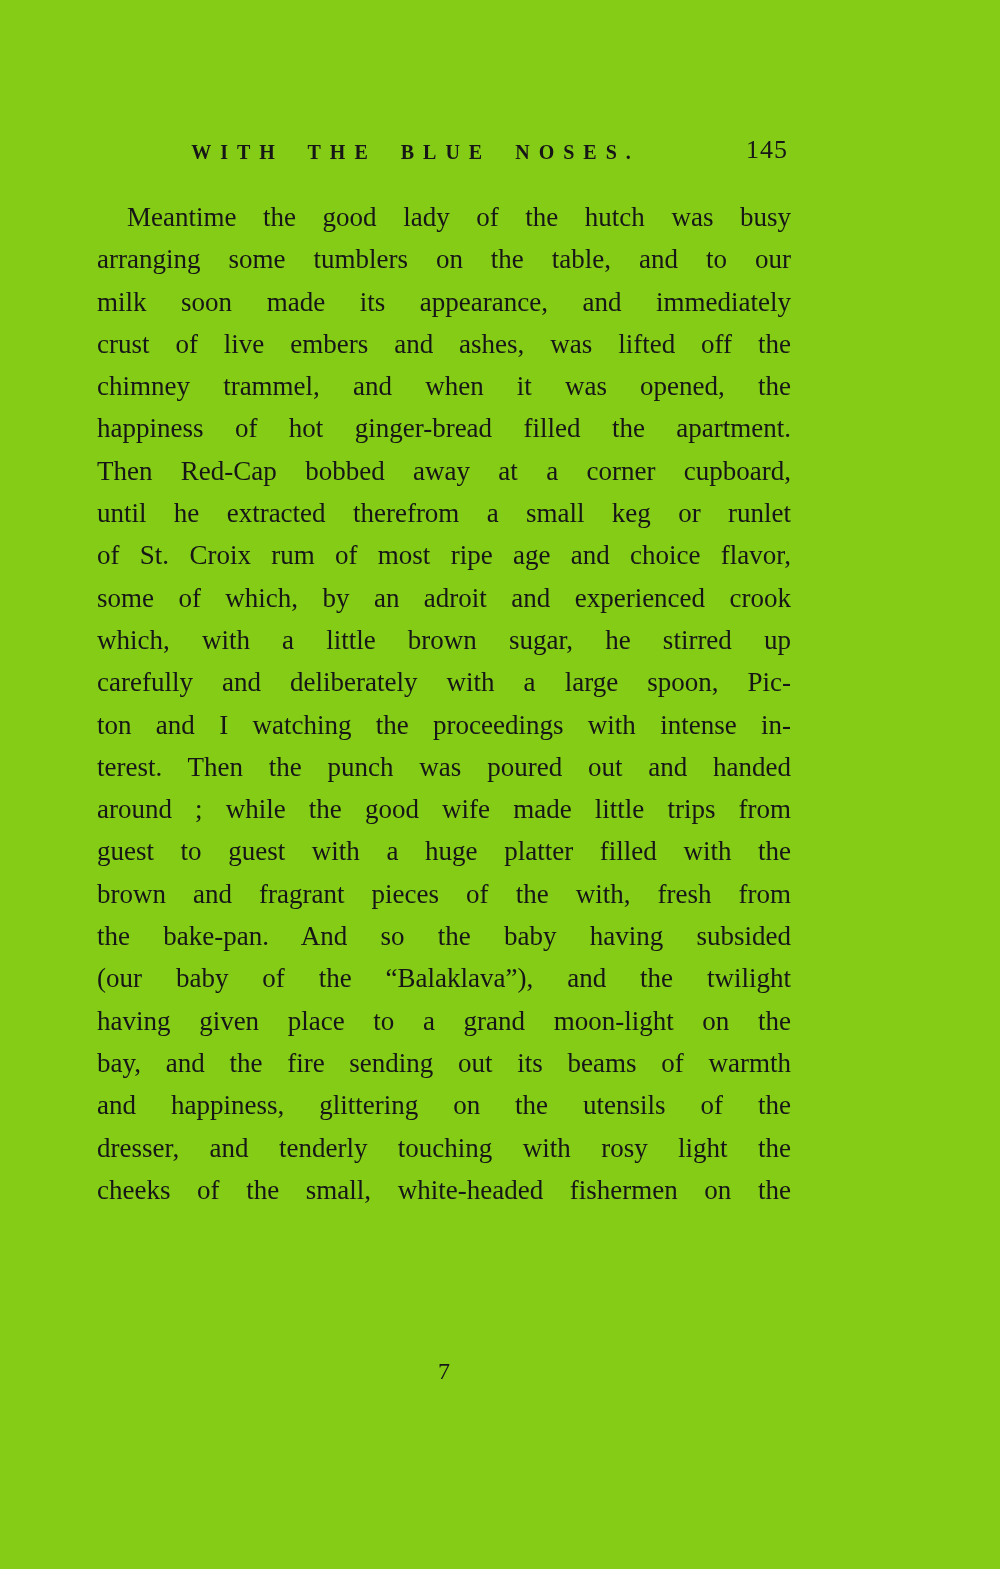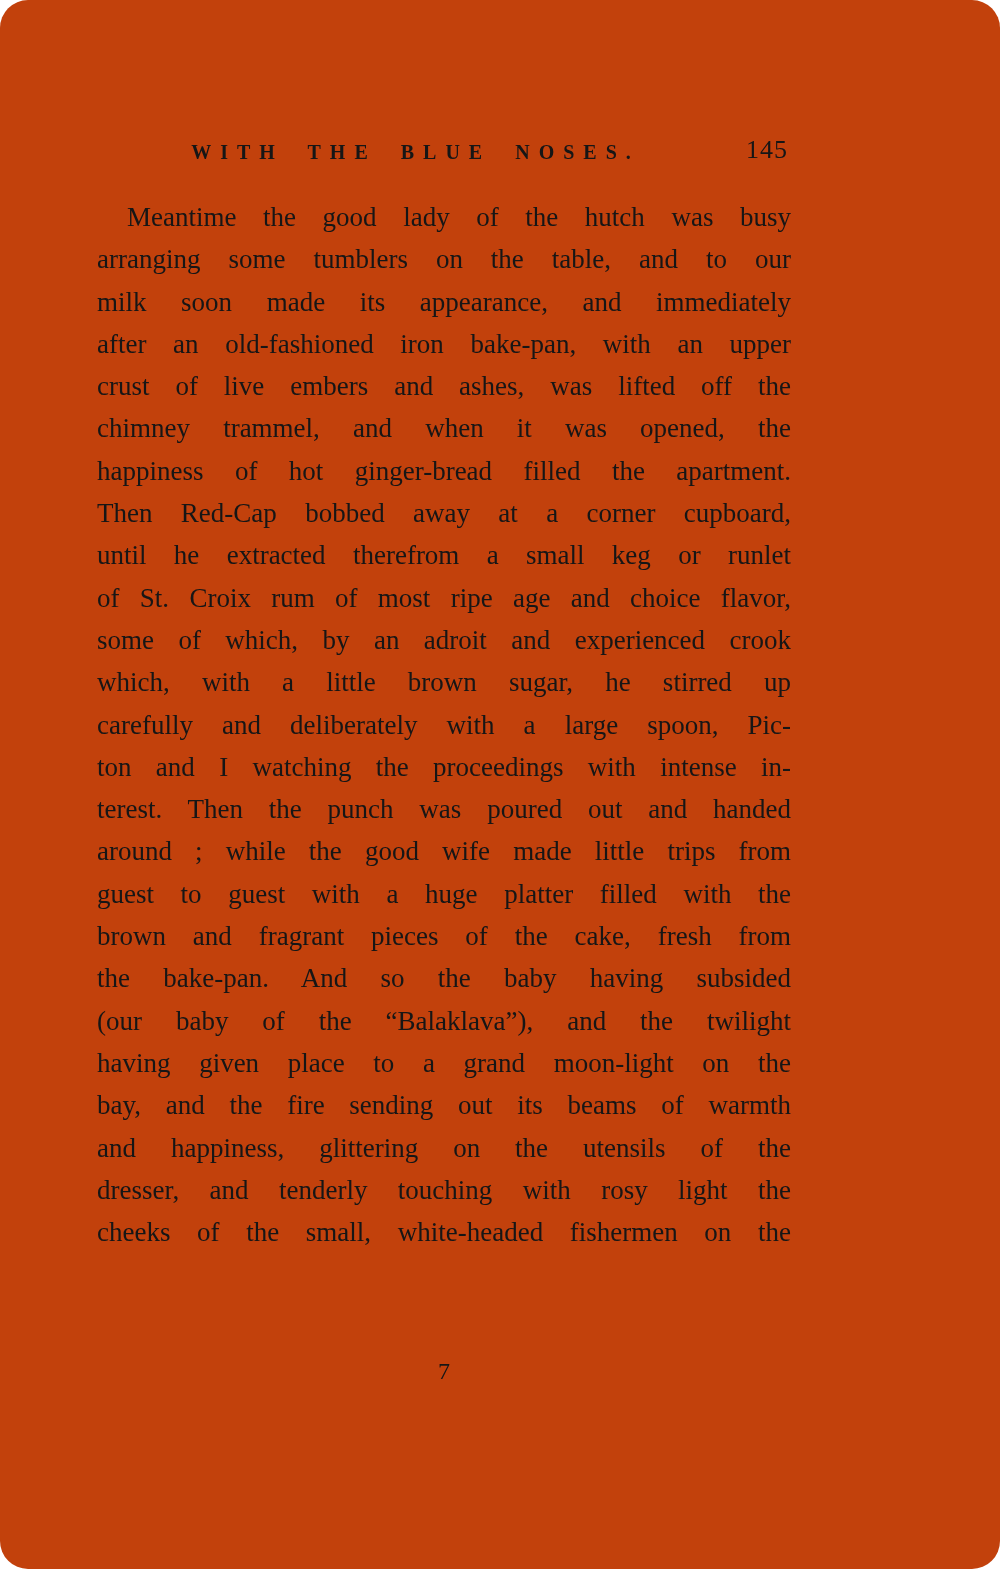--- a/index.html
+++ b/index.html
@@ -11,11 +11,10 @@
     position: relative;
     width: 1000px;
     height: 1569px;
-    background: #c2410c;
+    background: #84cc16;
     font-family: "Liberation Serif", "DejaVu Serif", serif;
     color: #161616;
     overflow: hidden;
-    border-radius: 28px;
   }
   .header {
     position: absolute;

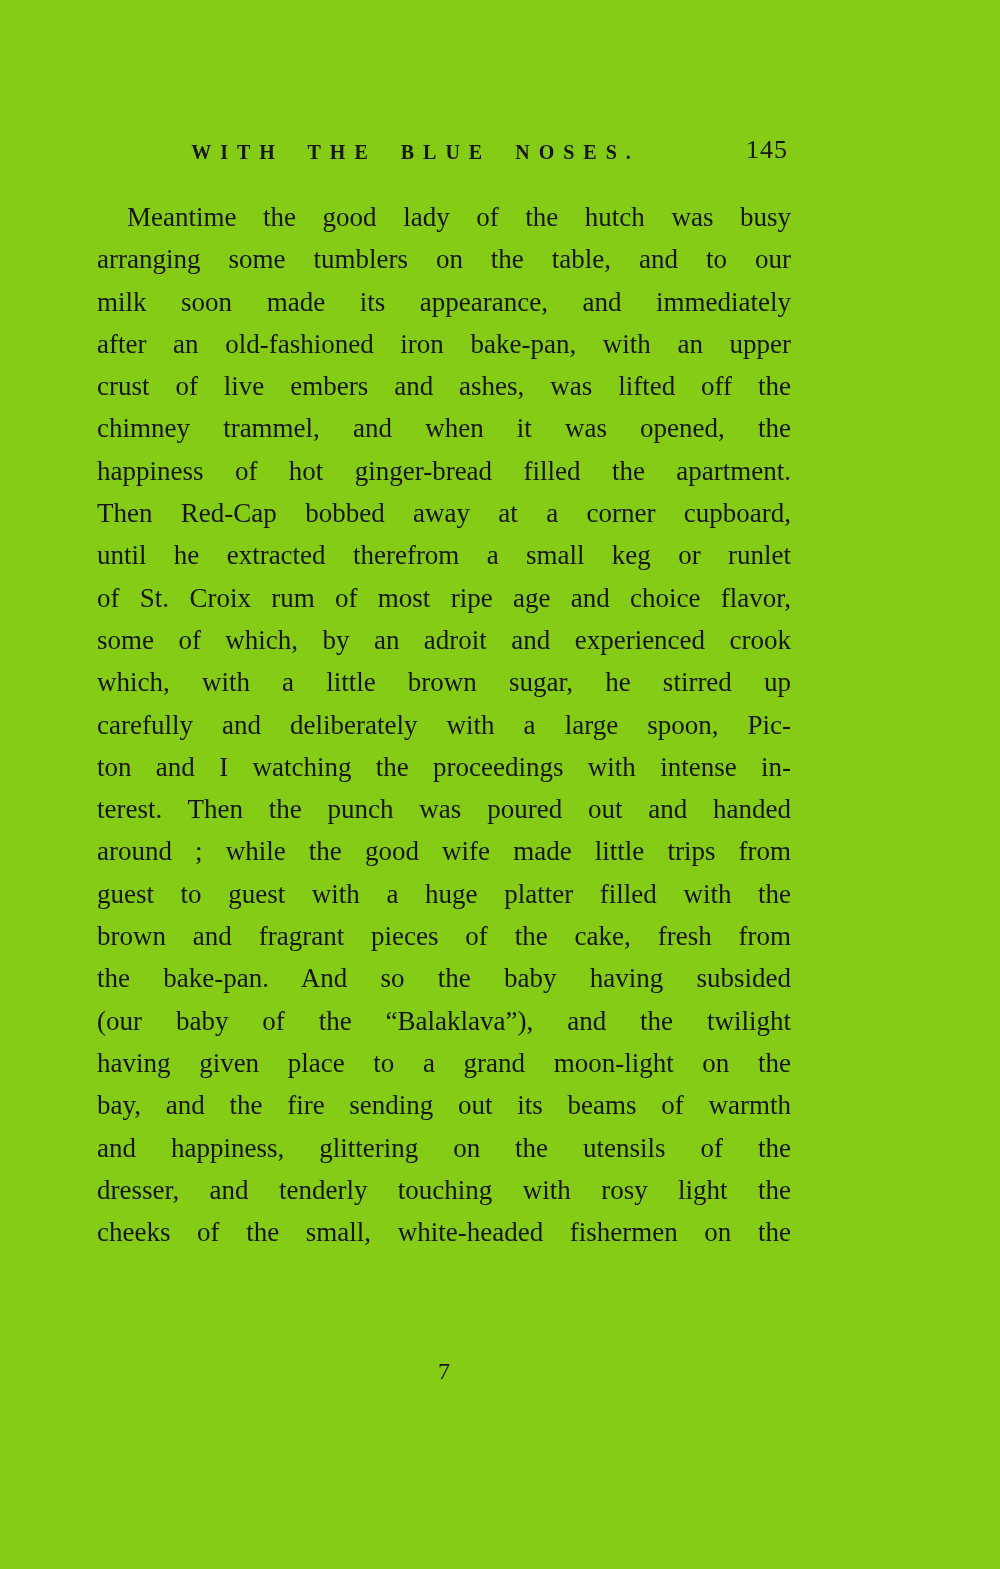--- a/index.html
+++ b/index.html
@@ -83,7 +83,6 @@
       <div class="text-line">Meantime the good lady of the hutch was busy</div>
       <div class="text-line">arranging some tumblers on the table, and to our</div>
       <div class="text-line">milk soon made its appearance, and immediately</div>
-      <div class="text-line">after an old-fashioned iron bake-pan, with an upper</div>
       <div class="text-line">crust of live embers and ashes, was lifted off the</div>
       <div class="text-line">chimney trammel, and when it was opened, the</div>
       <div class="text-line">happiness of hot ginger-bread filled the apartment.</div>

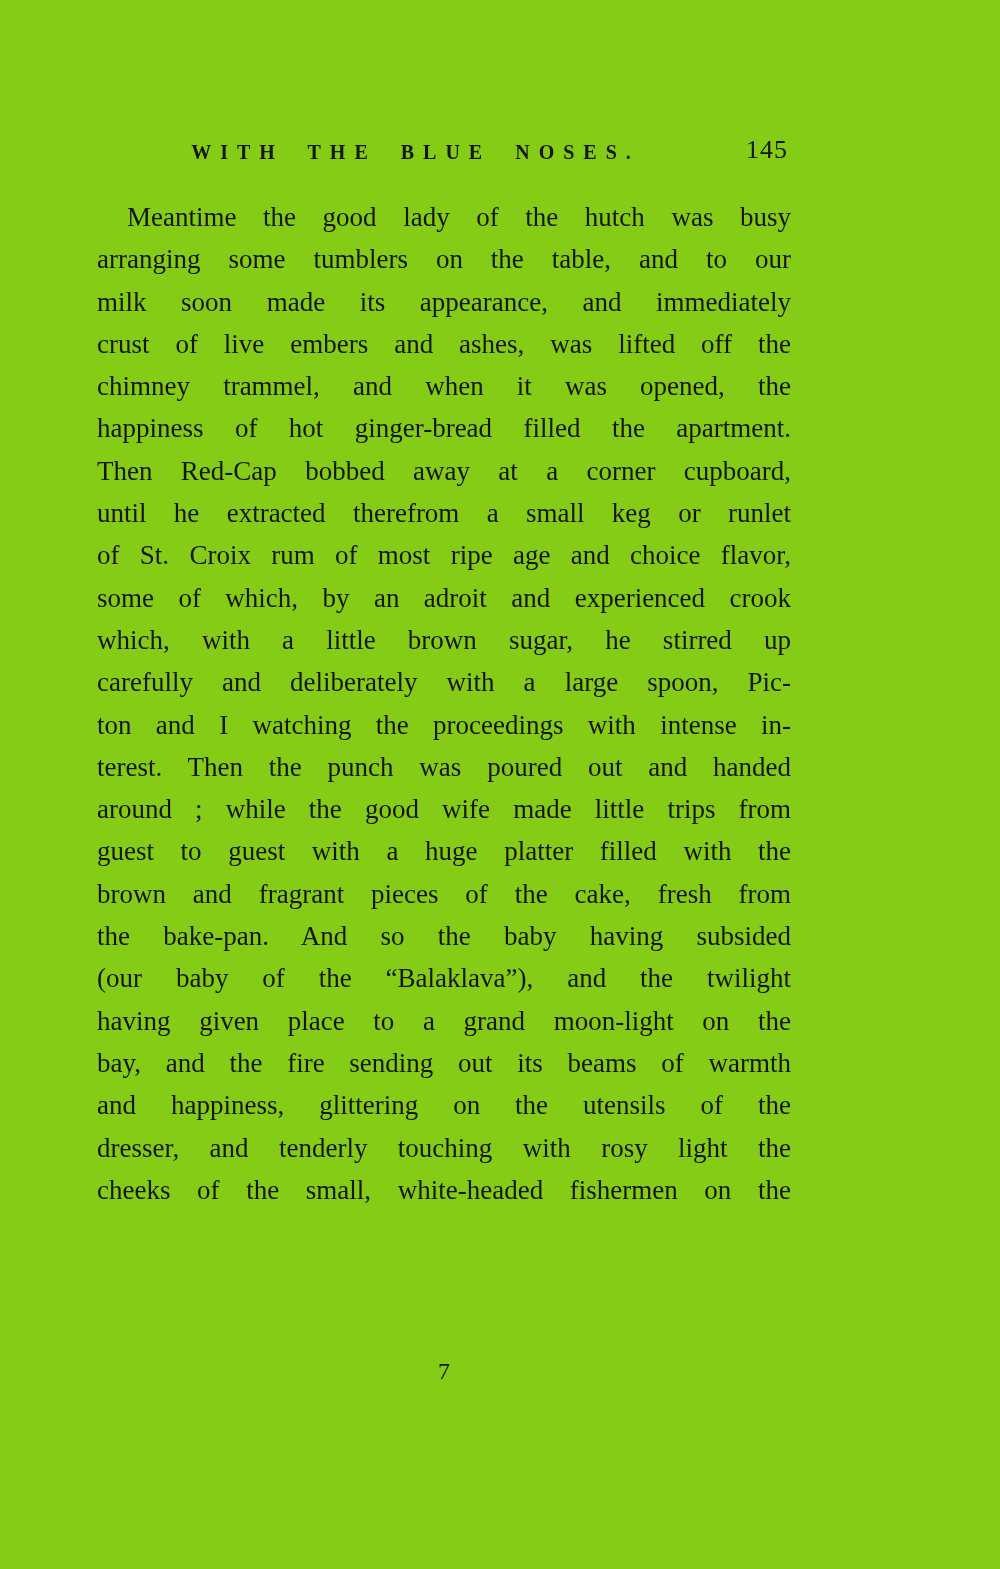--- a/index.html
+++ b/index.html
@@ -96,7 +96,7 @@
       <div class="text-line">terest. Then the punch was poured out and handed</div>
       <div class="text-line">around ; while the good wife made little trips from</div>
       <div class="text-line">guest to guest with a huge platter filled with the</div>
-      <div class="text-line">brown and fragrant pieces of the cake, fresh from</div>
+      <div class="text-line">brown and fragrant pieces of the with, fresh from</div>
       <div class="text-line">the bake-pan. And so the baby having subsided</div>
       <div class="text-line">(our baby of the “Balaklava”), and the twilight</div>
       <div class="text-line">having given place to a grand moon-light on the</div>

